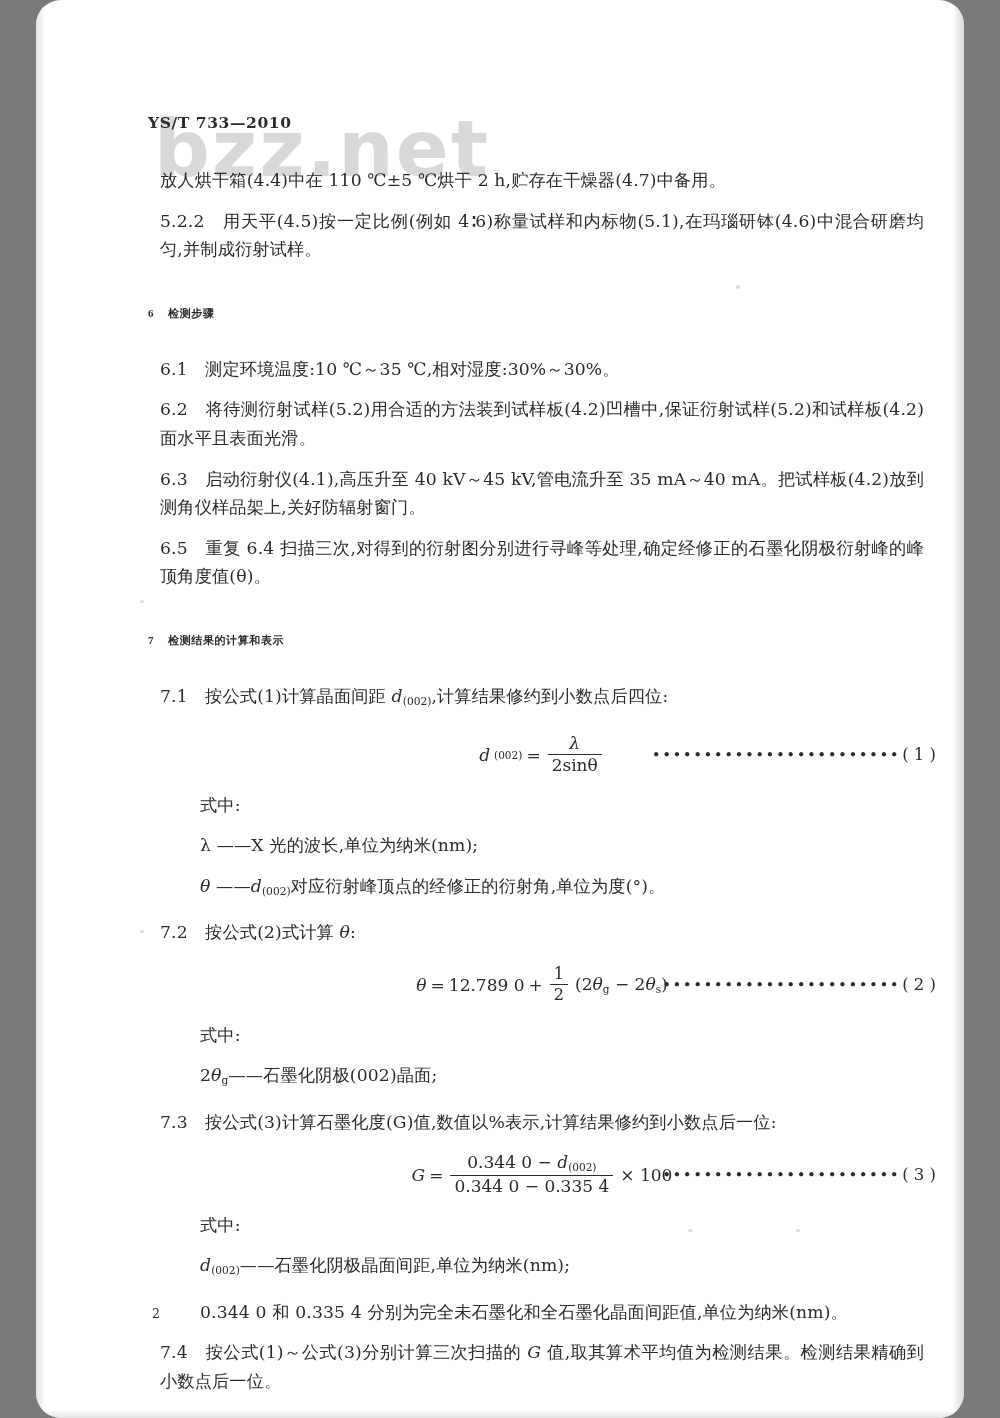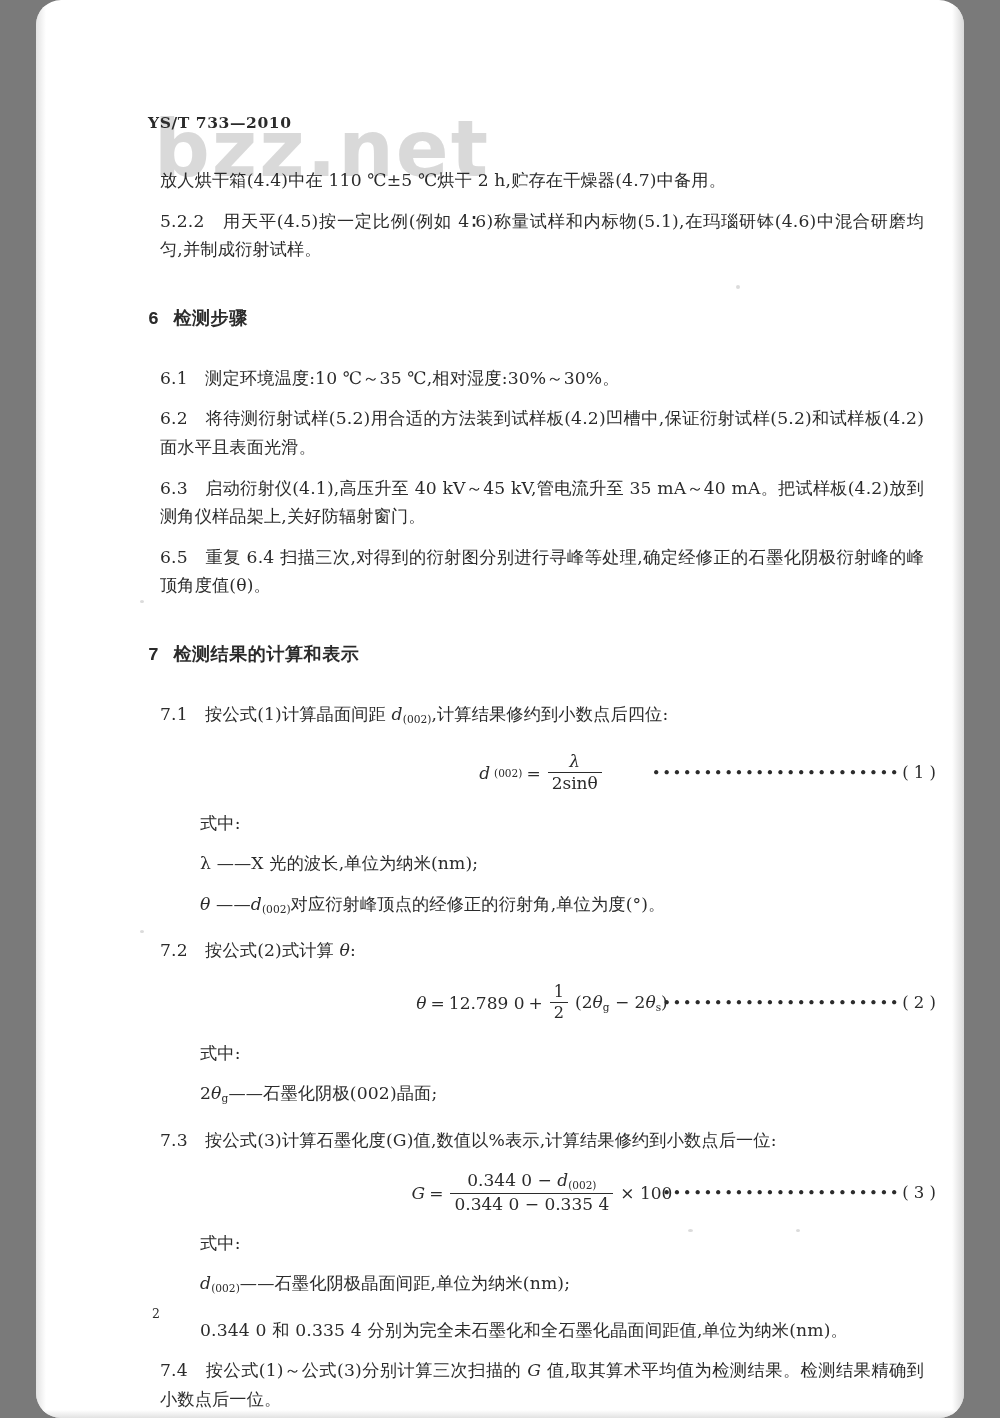--- a/index.html
+++ b/index.html
@@ -82,10 +82,10 @@
   .clause-head {
     position: relative;
     z-index: 3;
-    font-size: 18px;
+    font-size: 11px;
     font-weight: 700;
     letter-spacing: .6px;
-    font-family: Liberation Mono, monospace;
+    font-family: Liberation Serif, serif;
     margin: 0;
   }
   .clause-head .num { margin-right: 14px; }

